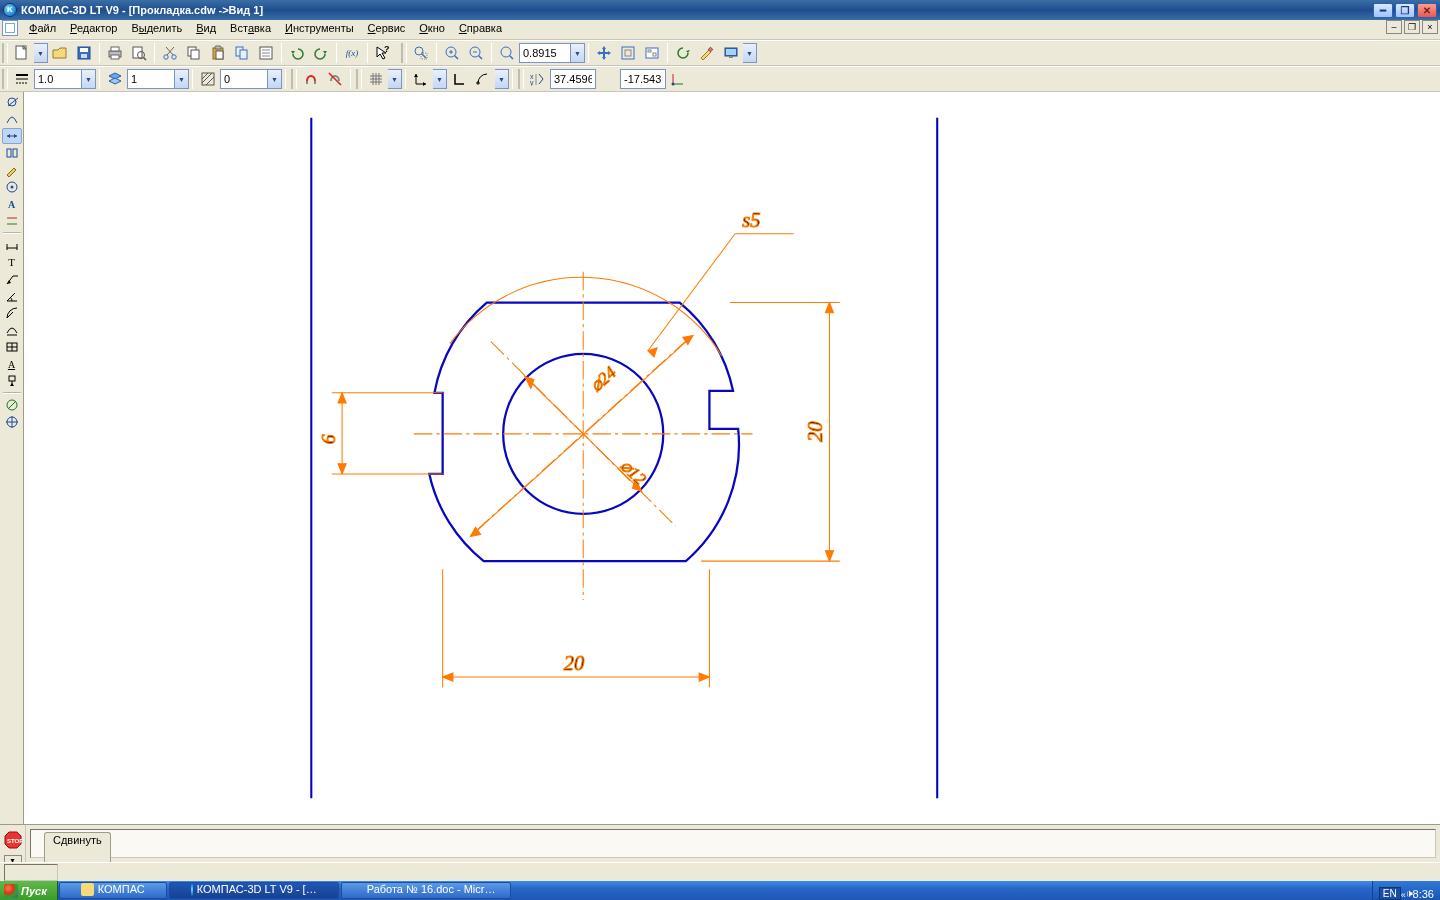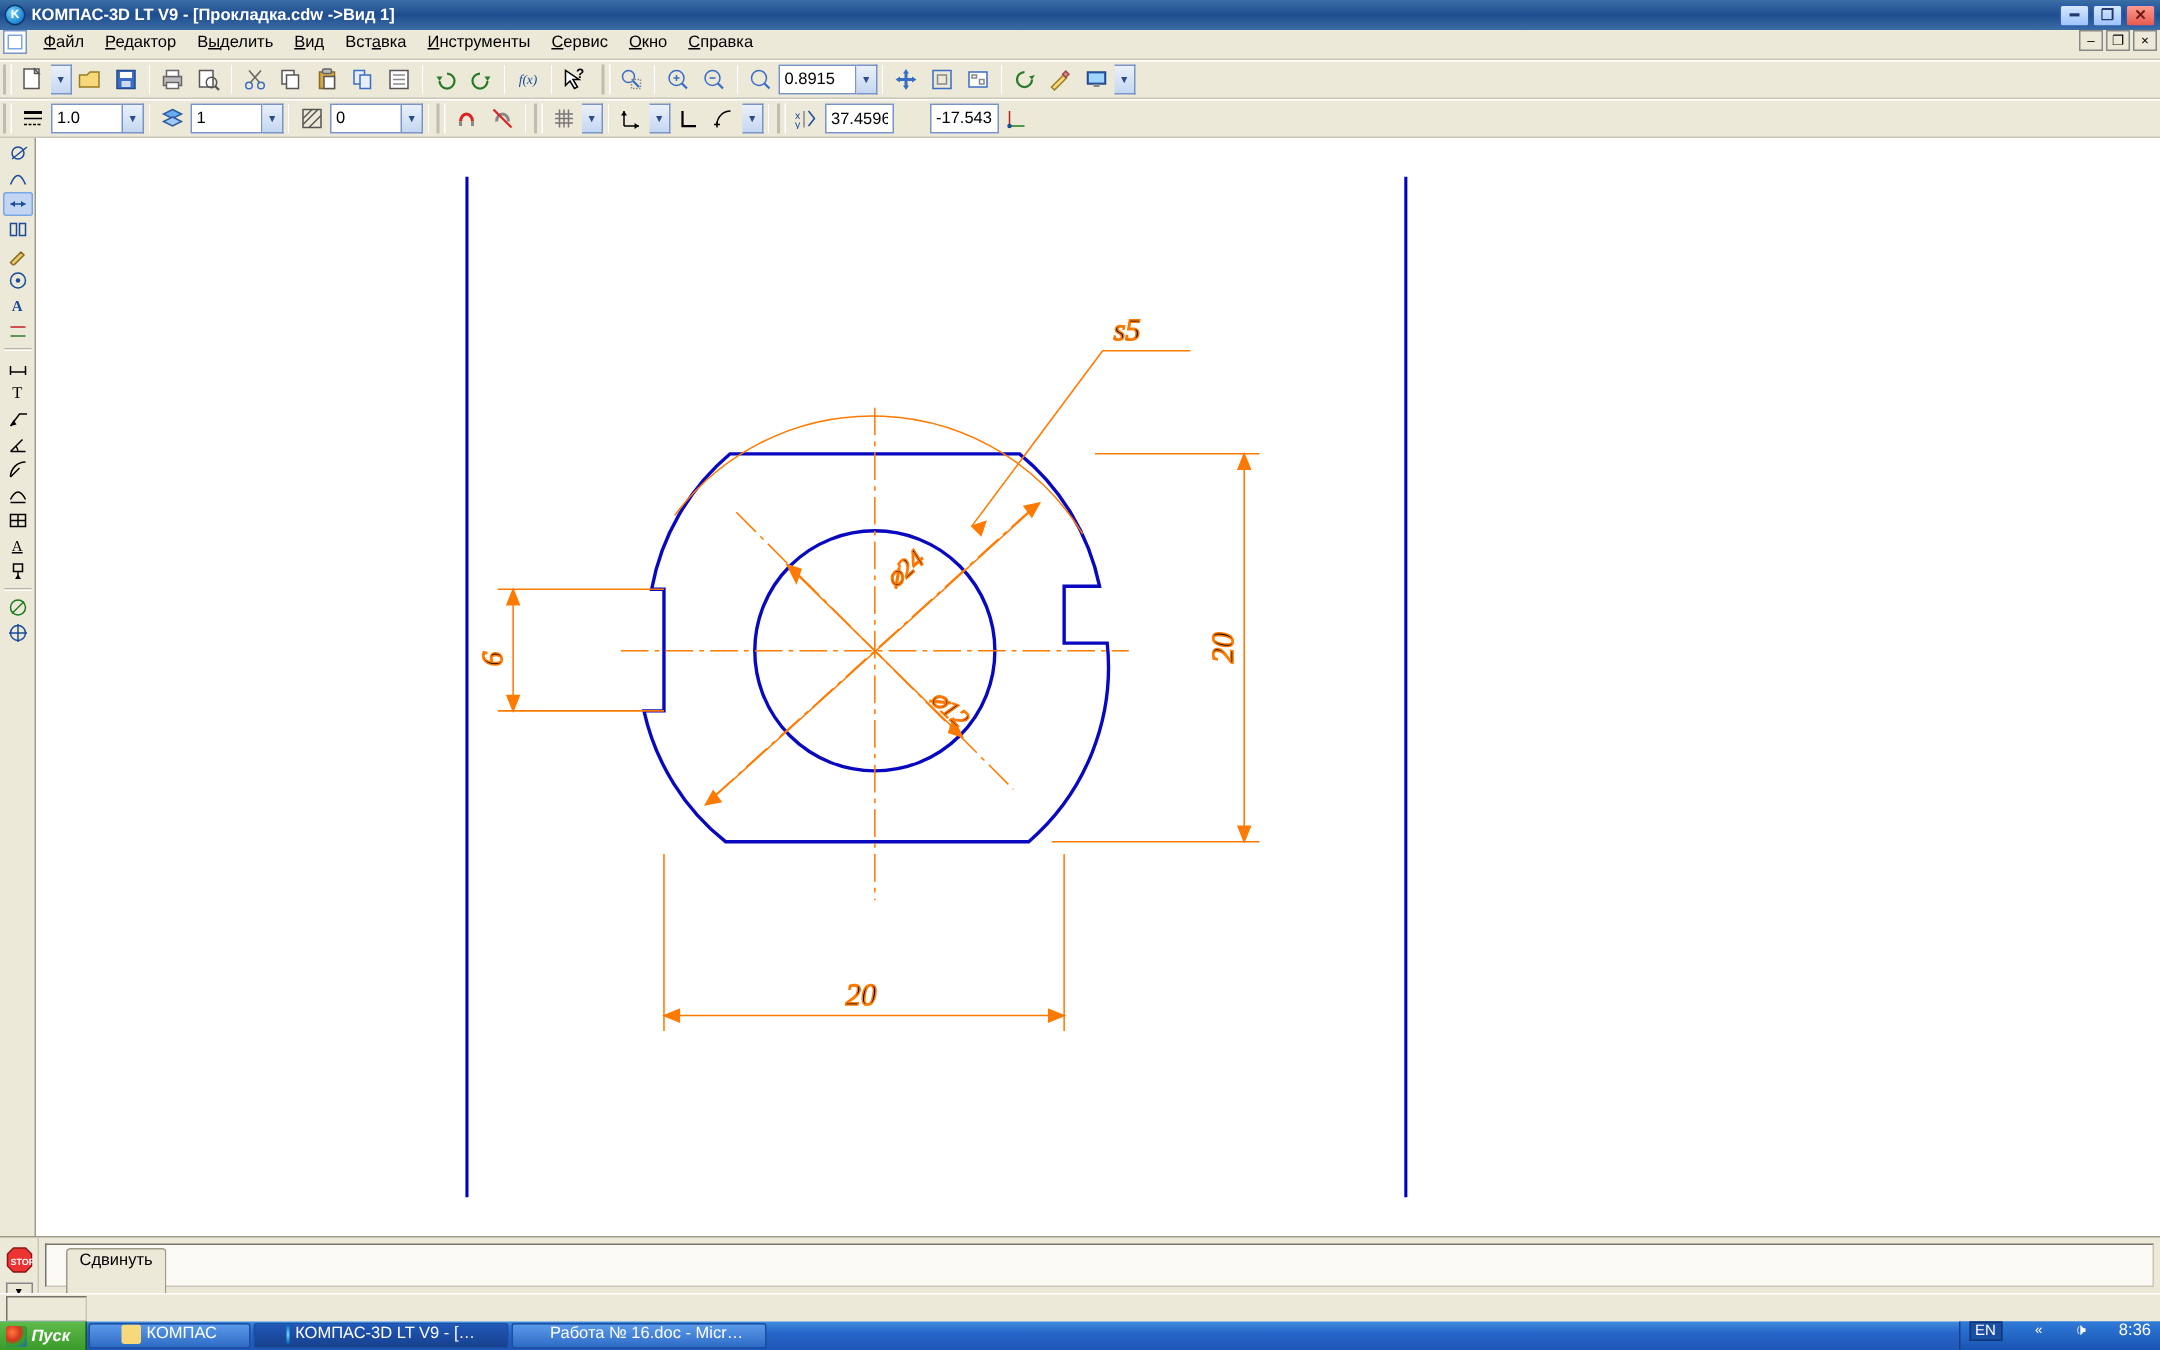--- a/index.html
+++ b/index.html
@@ -59,7 +59,7 @@
 .taskbtn{height:17px;margin:0 1px;padding:0 21px;background:linear-gradient(to bottom,#5a9ae8,#2f6bc7);border:1px solid #1a4ea3;border-radius:2px;display:flex;cursor:pointer;max-width:170px;overflow:hidden;white-space:nowrap}
 .taskbtn.active{background:linear-gradient(to bottom,#2057b7,#17418d)}
 .taskbtn .ti{width:13px;height:13px;margin-right:4px;background:#fff;border-radius:2px}
-.tray{margin-left:auto;height:19px;background:linear-gradient(to bottom,#2f7ad8,#1a54b2);border-left:1px solid #134093;display:flex;align-items:flex-start;padding:0 6px;gap:22px}
+.tray{margin-left:auto;height:19px;background:linear-gradient(to bottom,#2f7ad8,#1a54b2);border-left:1px solid #134093;display:flex;align-items:flex-end;padding:0 6px;gap:0}
 .tray .lang{background:#1a4ea3;border:1px solid #0e3578;padding:0 3px;font-size:10px}
 </style>
 </head>

